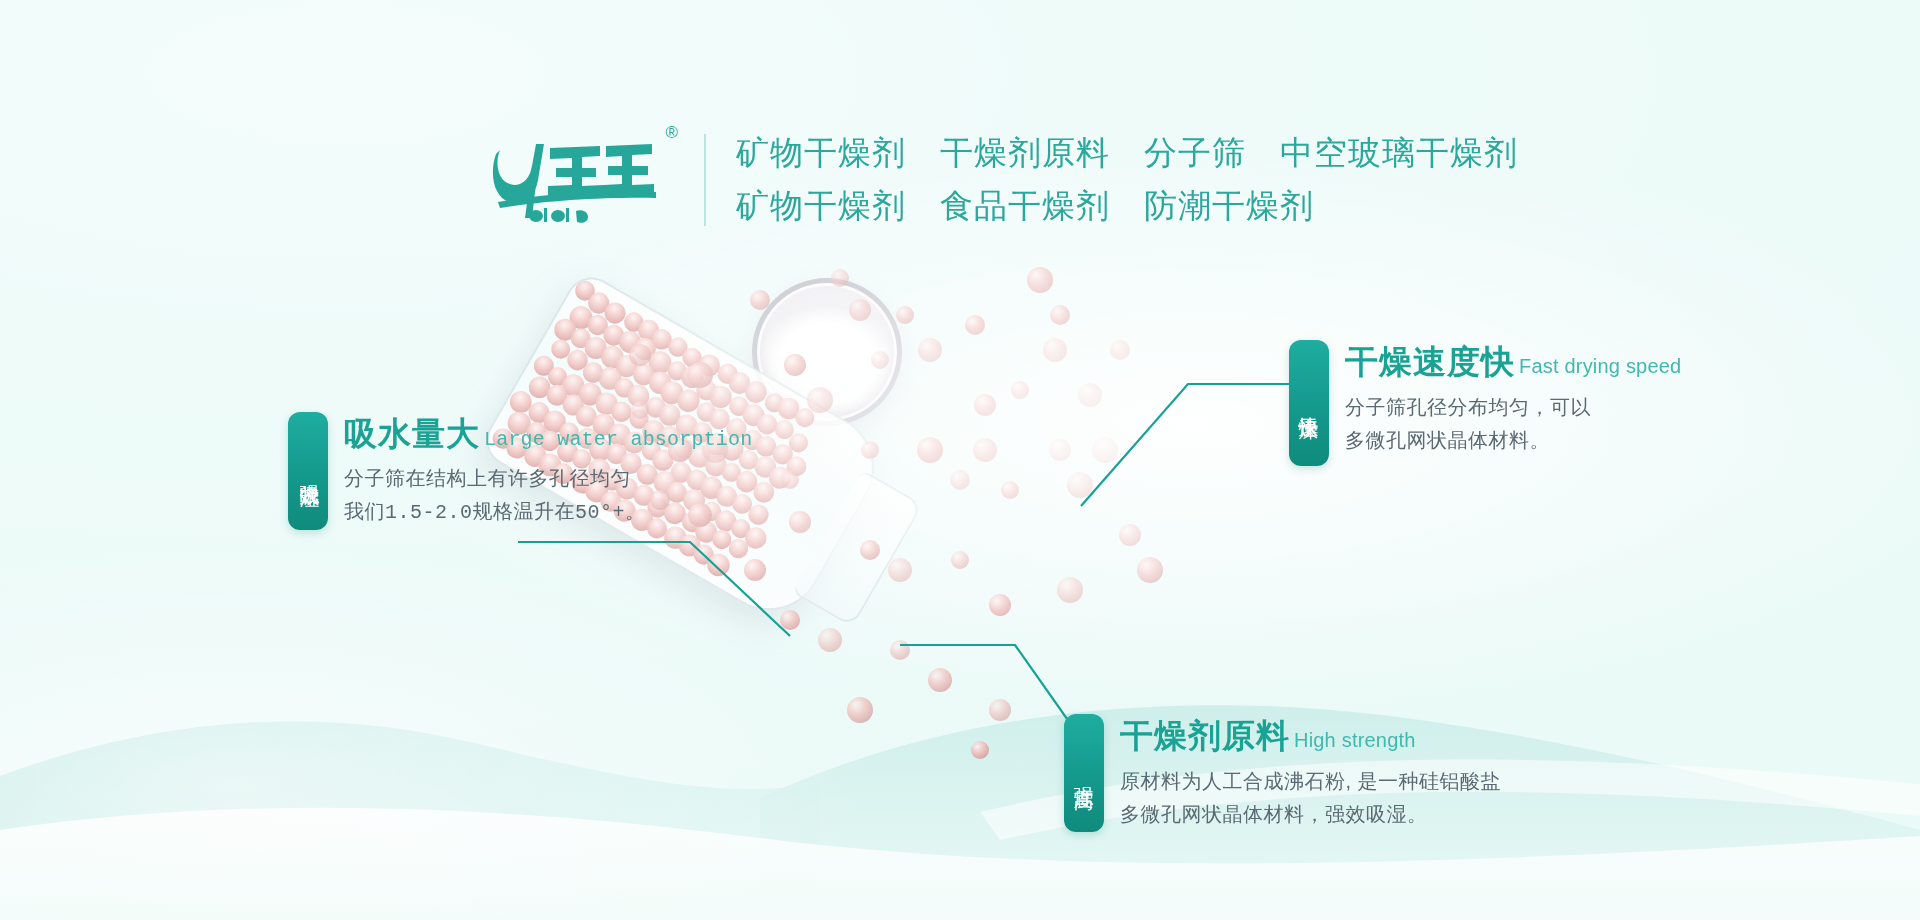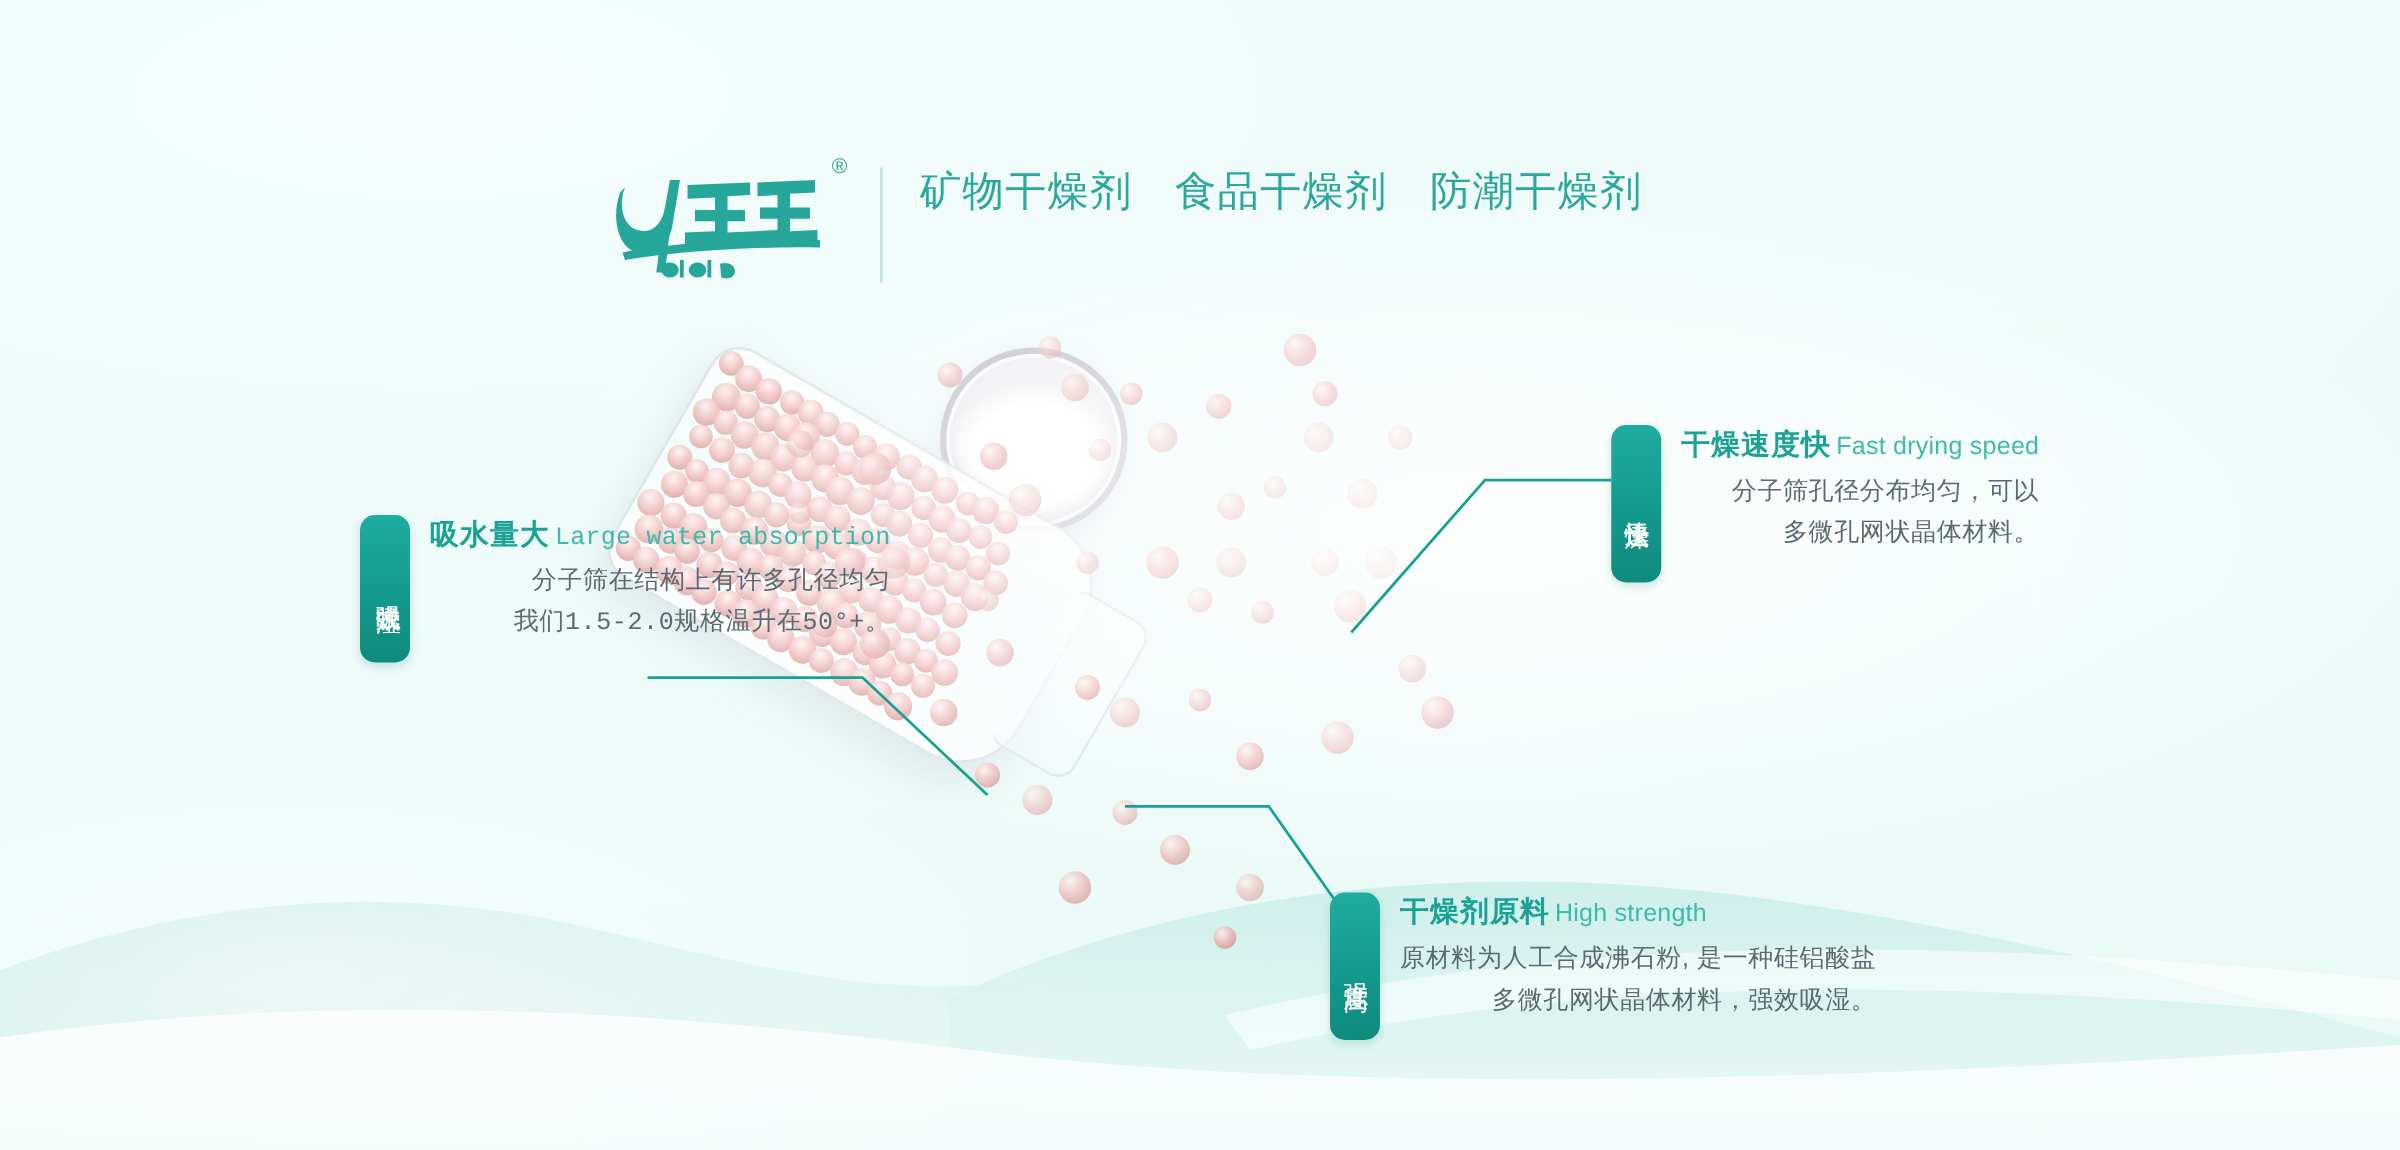--- a/index.html
+++ b/index.html
@@ -430,6 +430,7 @@
     <div class="hdr-divider"></div>
 
     <div class="hdr-lines">
+      <div class="hdr-line">矿物干燥剂　干燥剂原料　分子筛　中空玻璃干燥剂</div>
       <div class="hdr-line">矿物干燥剂　食品干燥剂　防潮干燥剂</div>
     </div>
   </div>

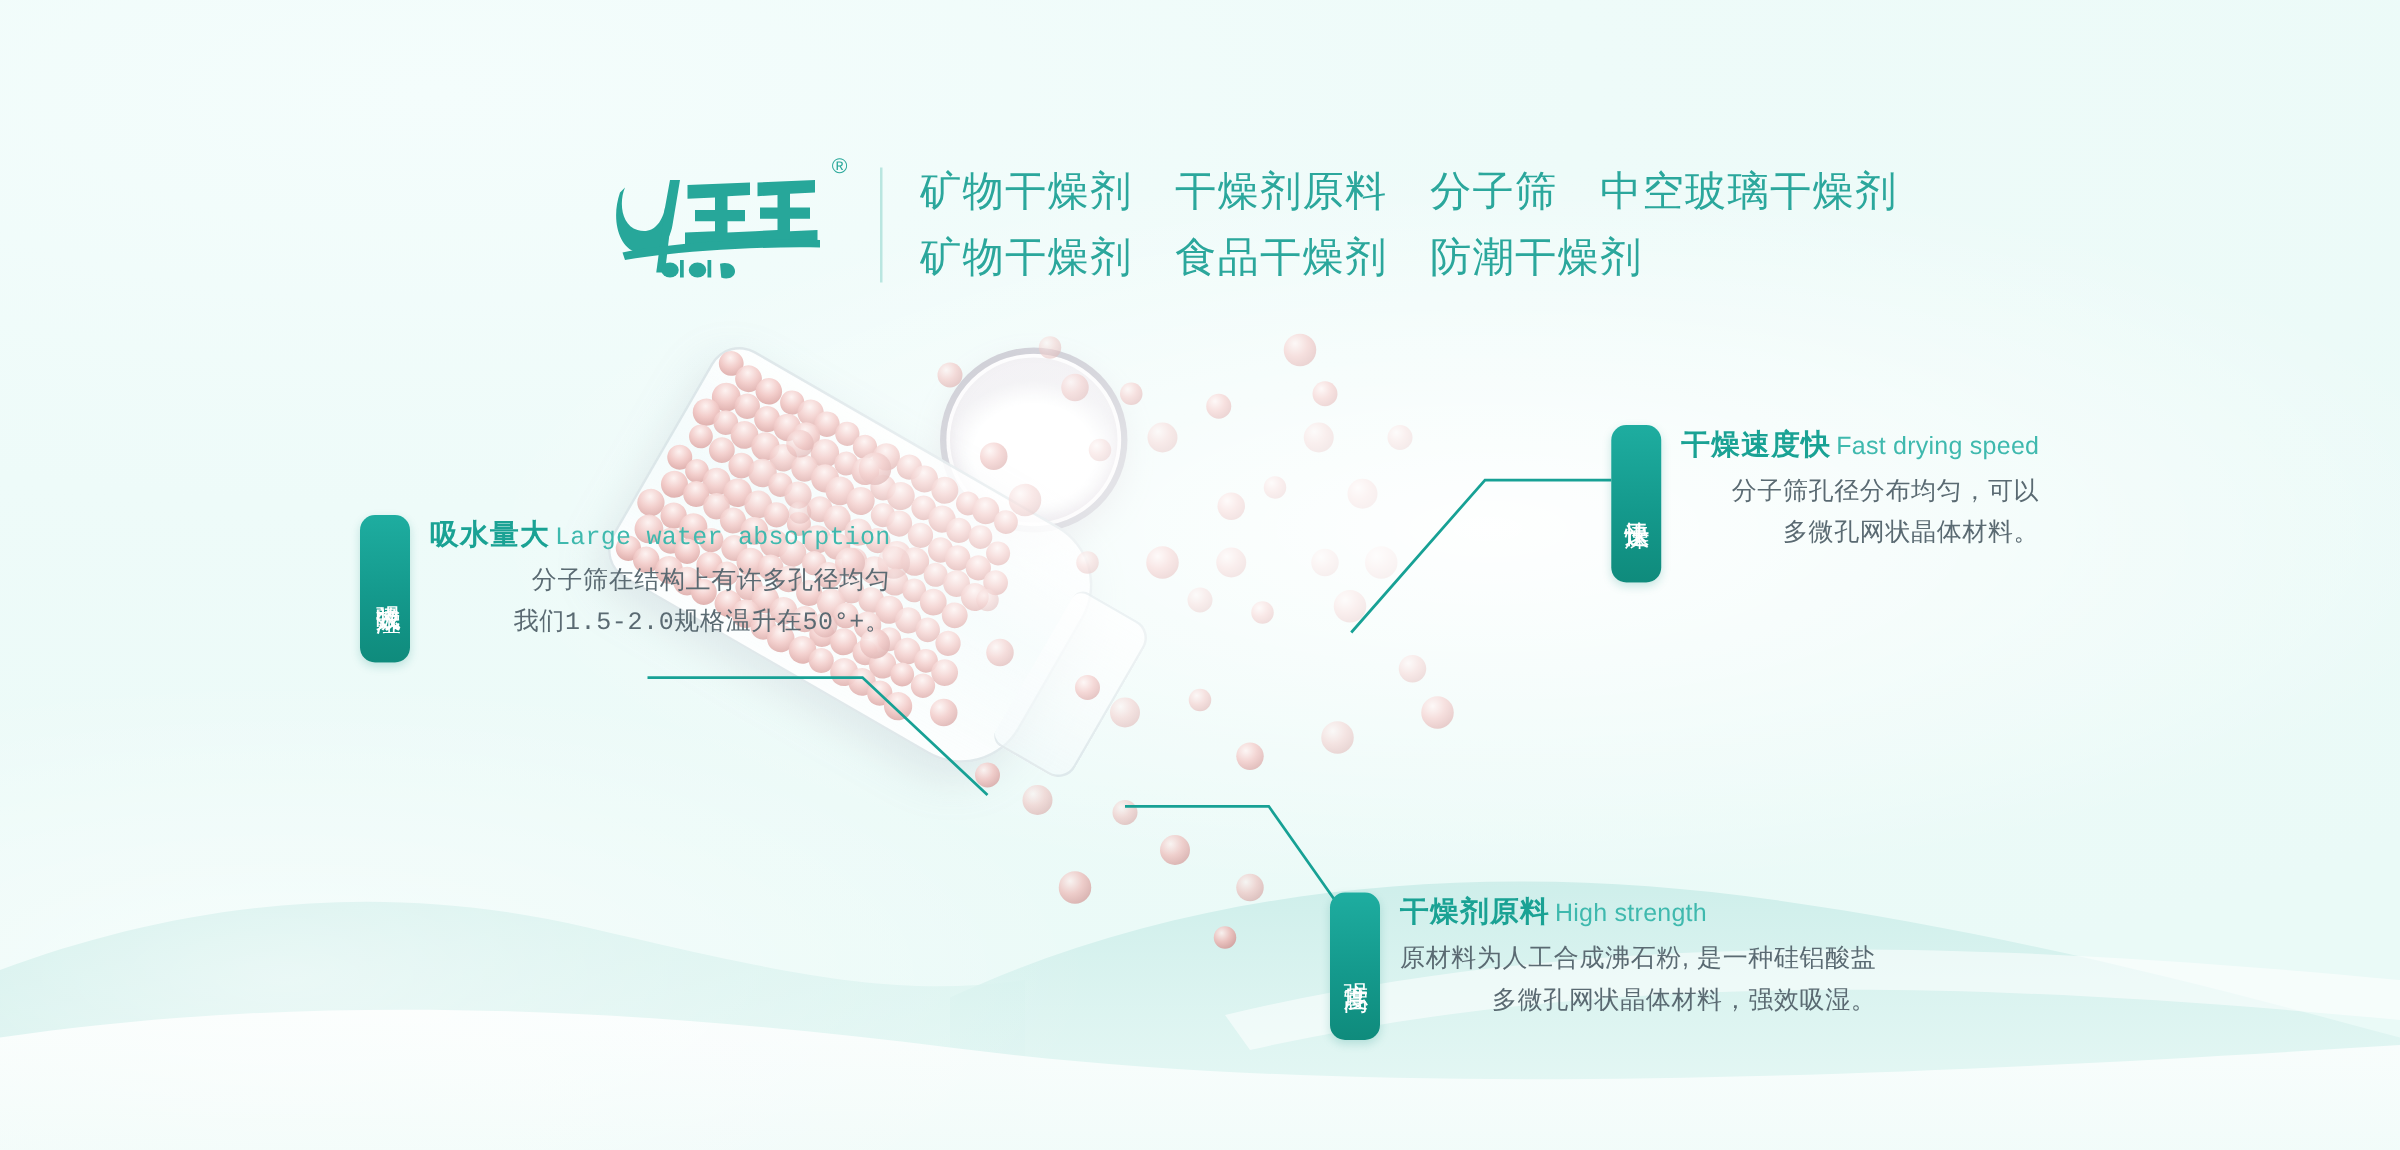--- a/index.html
+++ b/index.html
@@ -118,7 +118,7 @@
   .ctitle-row { display:flex; align-items:baseline; white-space:nowrap; }
   .ctitle {
     color:#1aa294;
-    font-size:23px;
+    font-size:33px;
     font-weight:bold;
     letter-spacing:1px;
   }

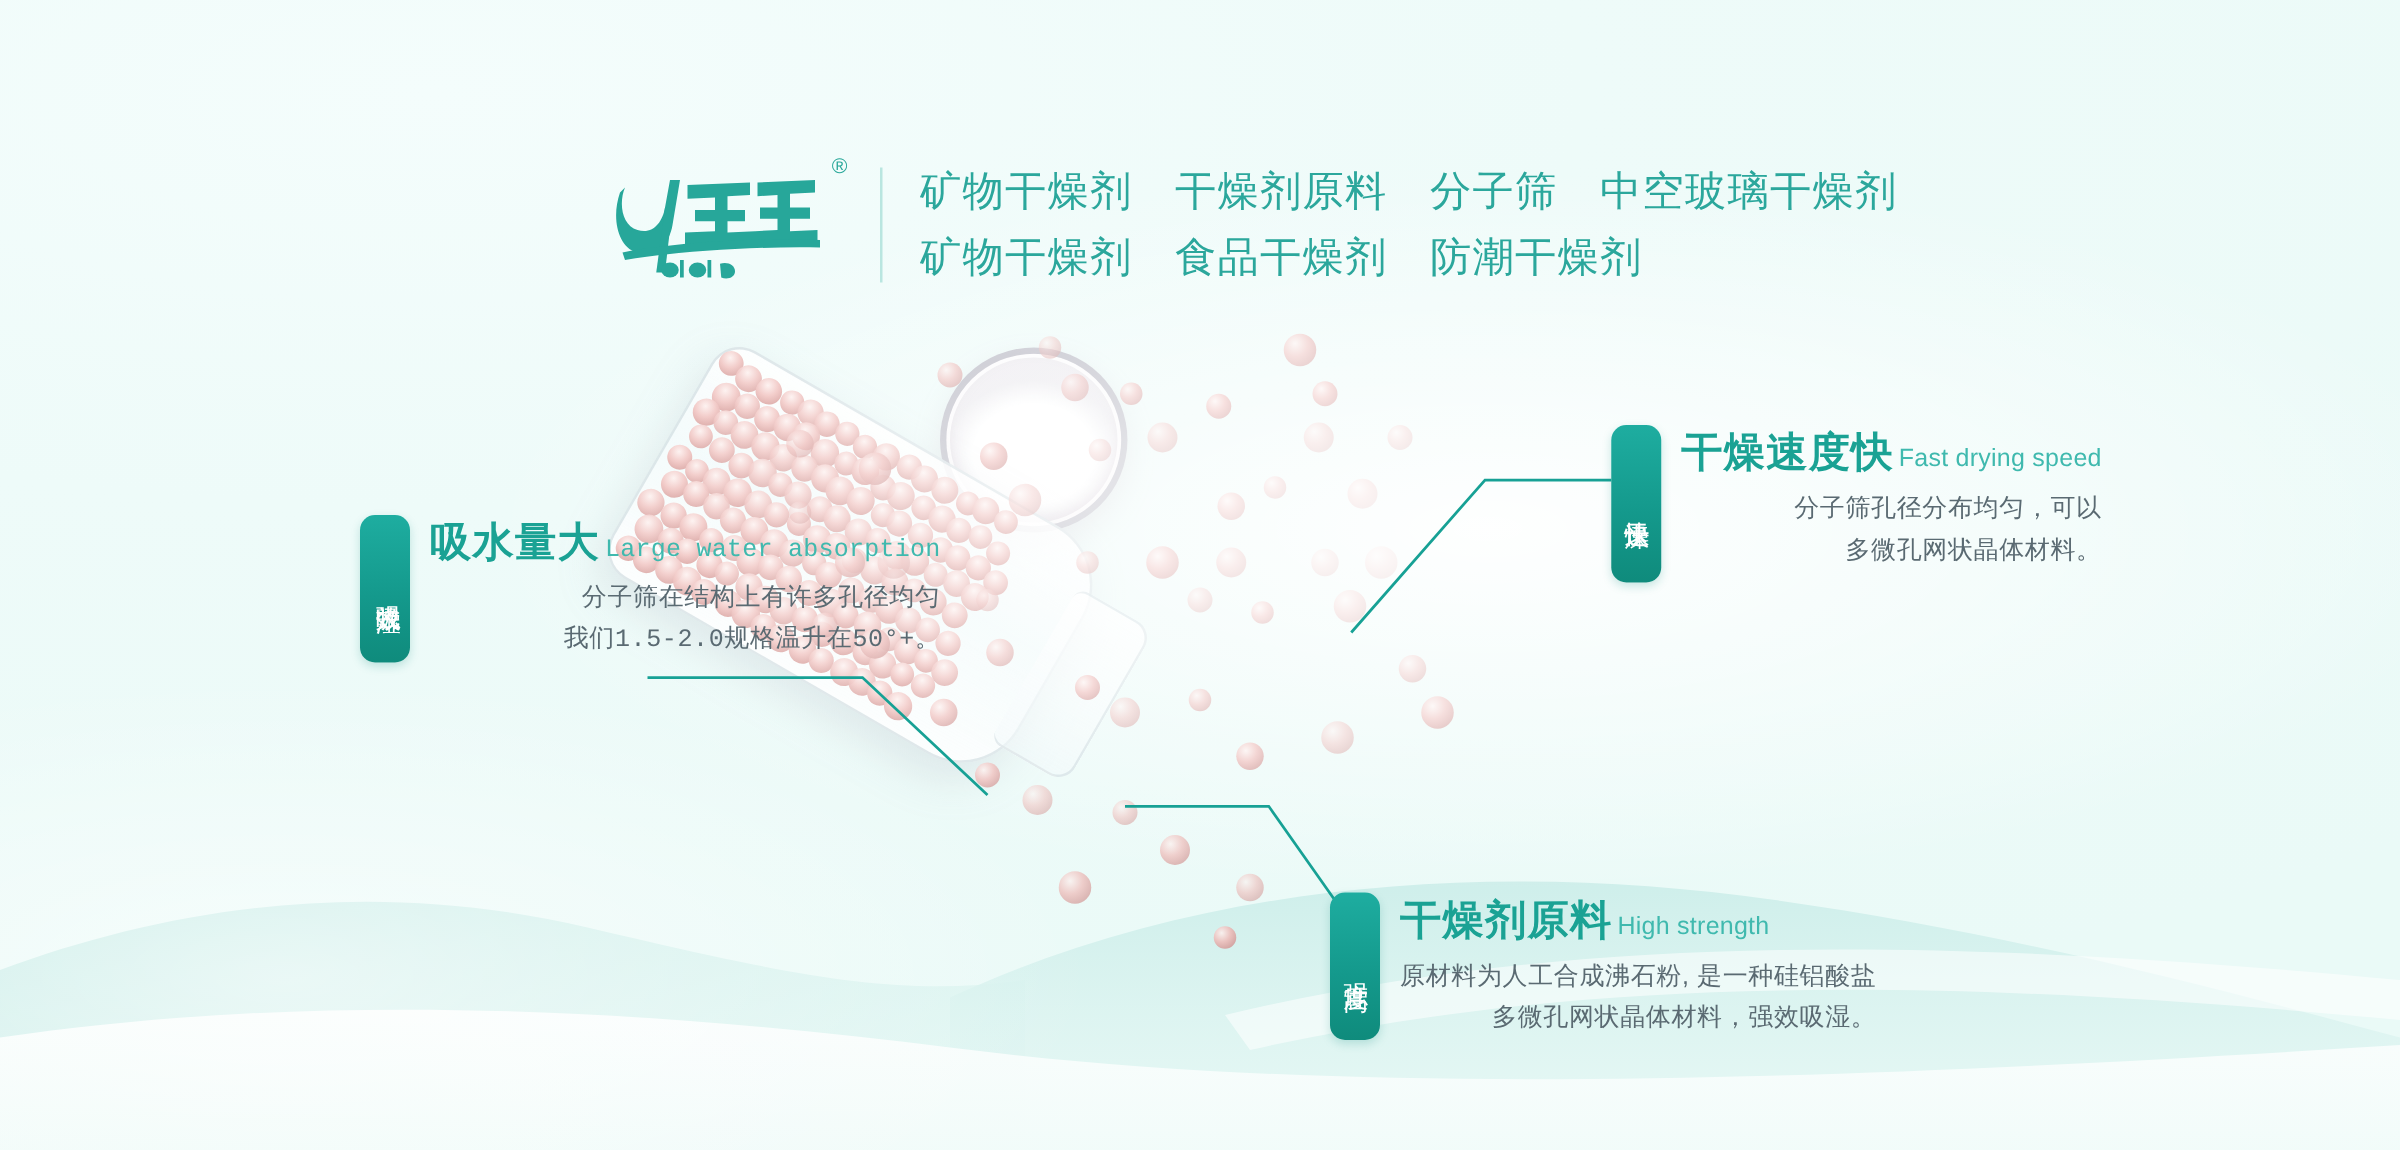--- a/index.html
+++ b/index.html
@@ -135,7 +135,6 @@
     line-height:33px;
     letter-spacing:.5px;
     white-space:nowrap;
-    text-align:right;
   }
 
   

